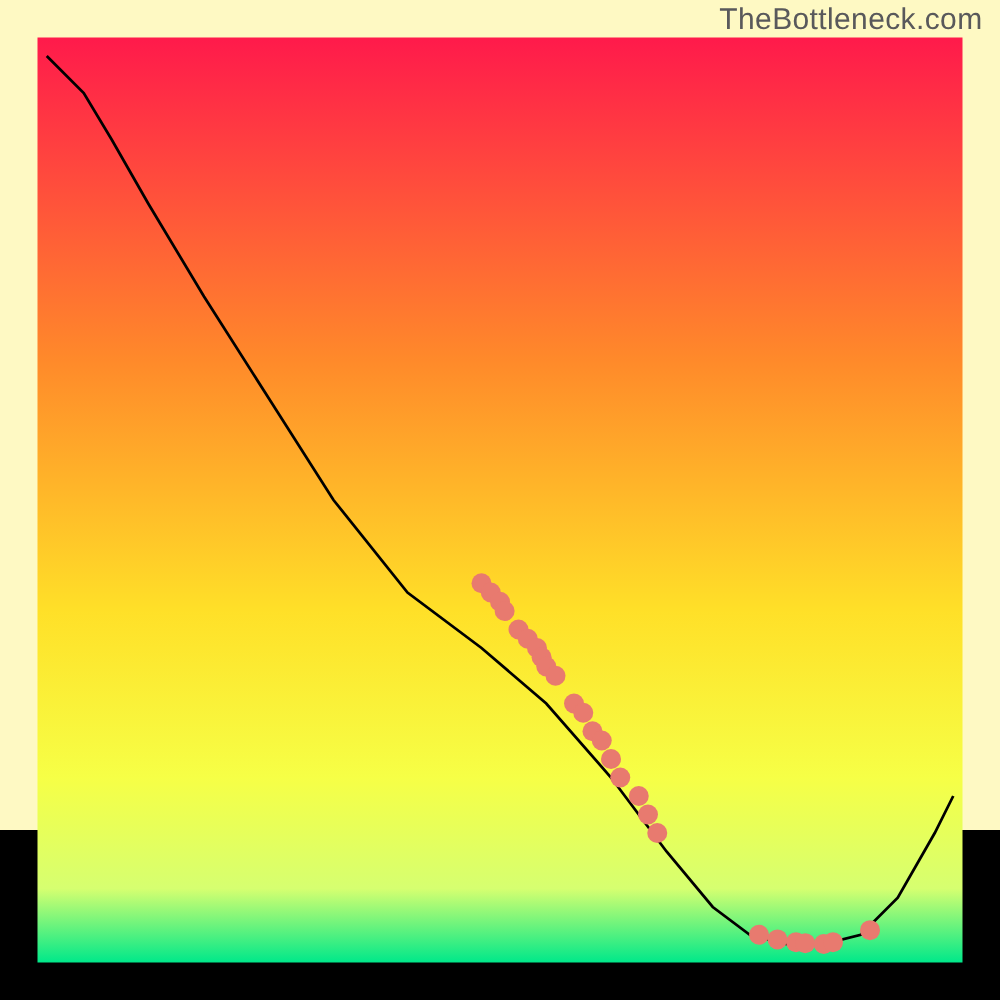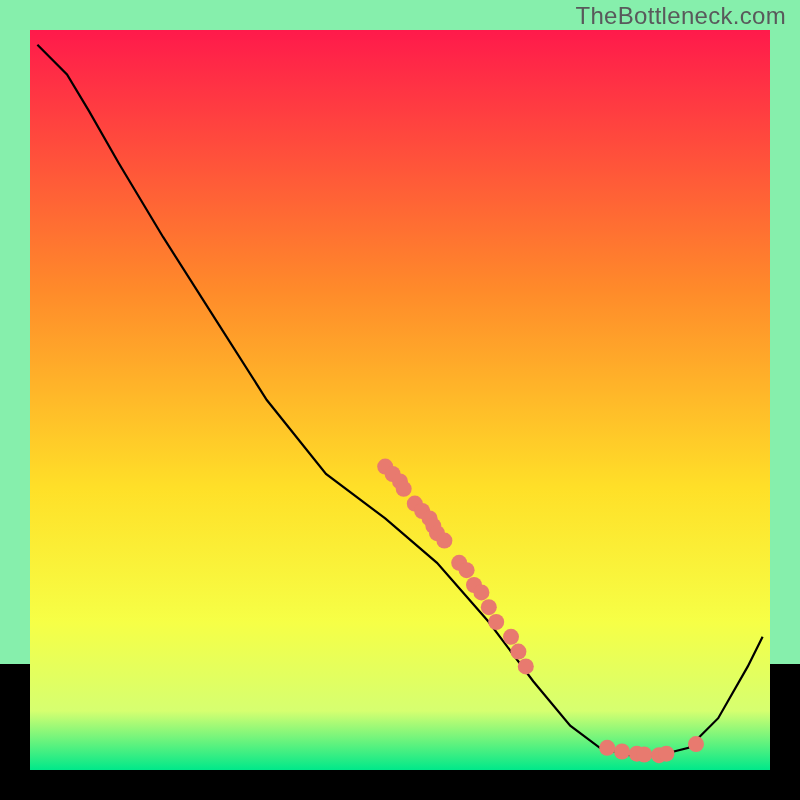--- a/index.html
+++ b/index.html
@@ -14,7 +14,7 @@
     position: relative;
     width: 800px;
     height: 664px;
-    background: #86efac;
+    background: #fef9c3;
   }
   .watermark {
     position: absolute;

